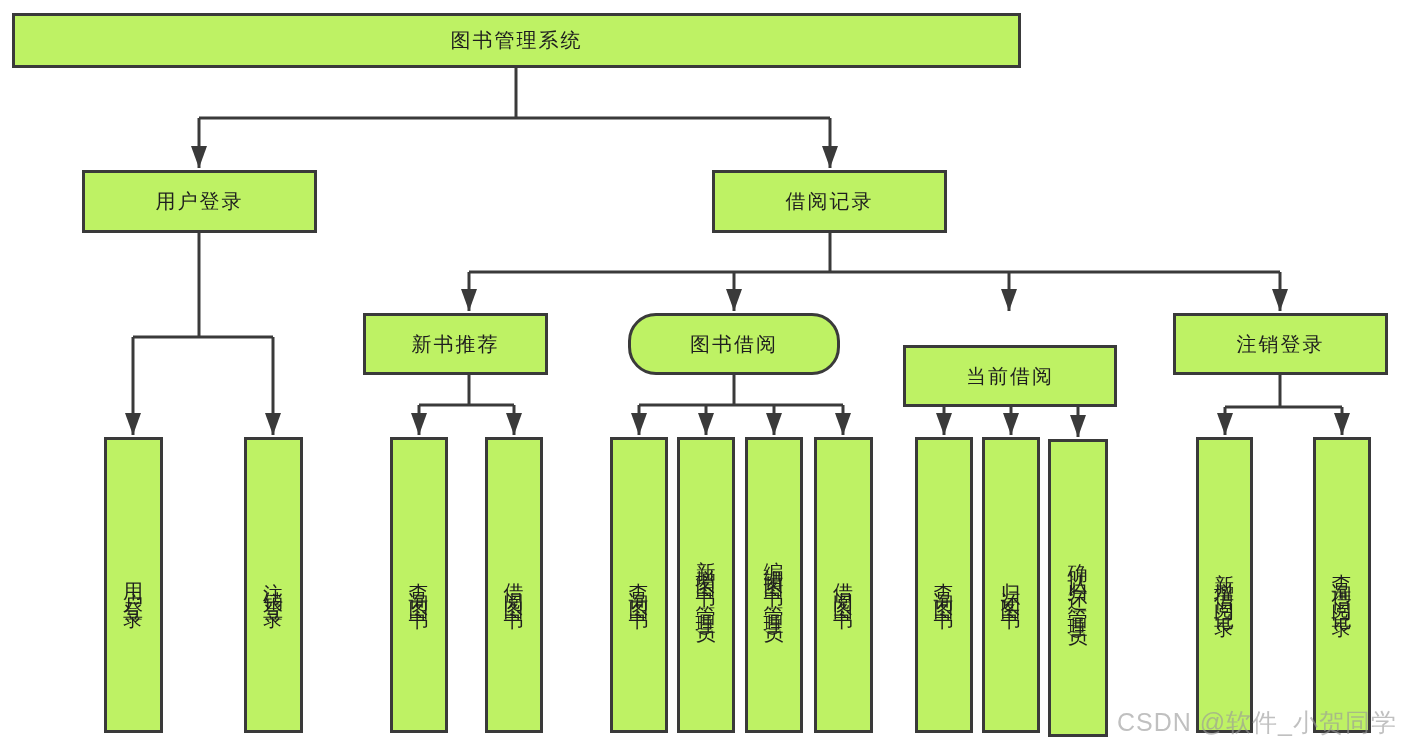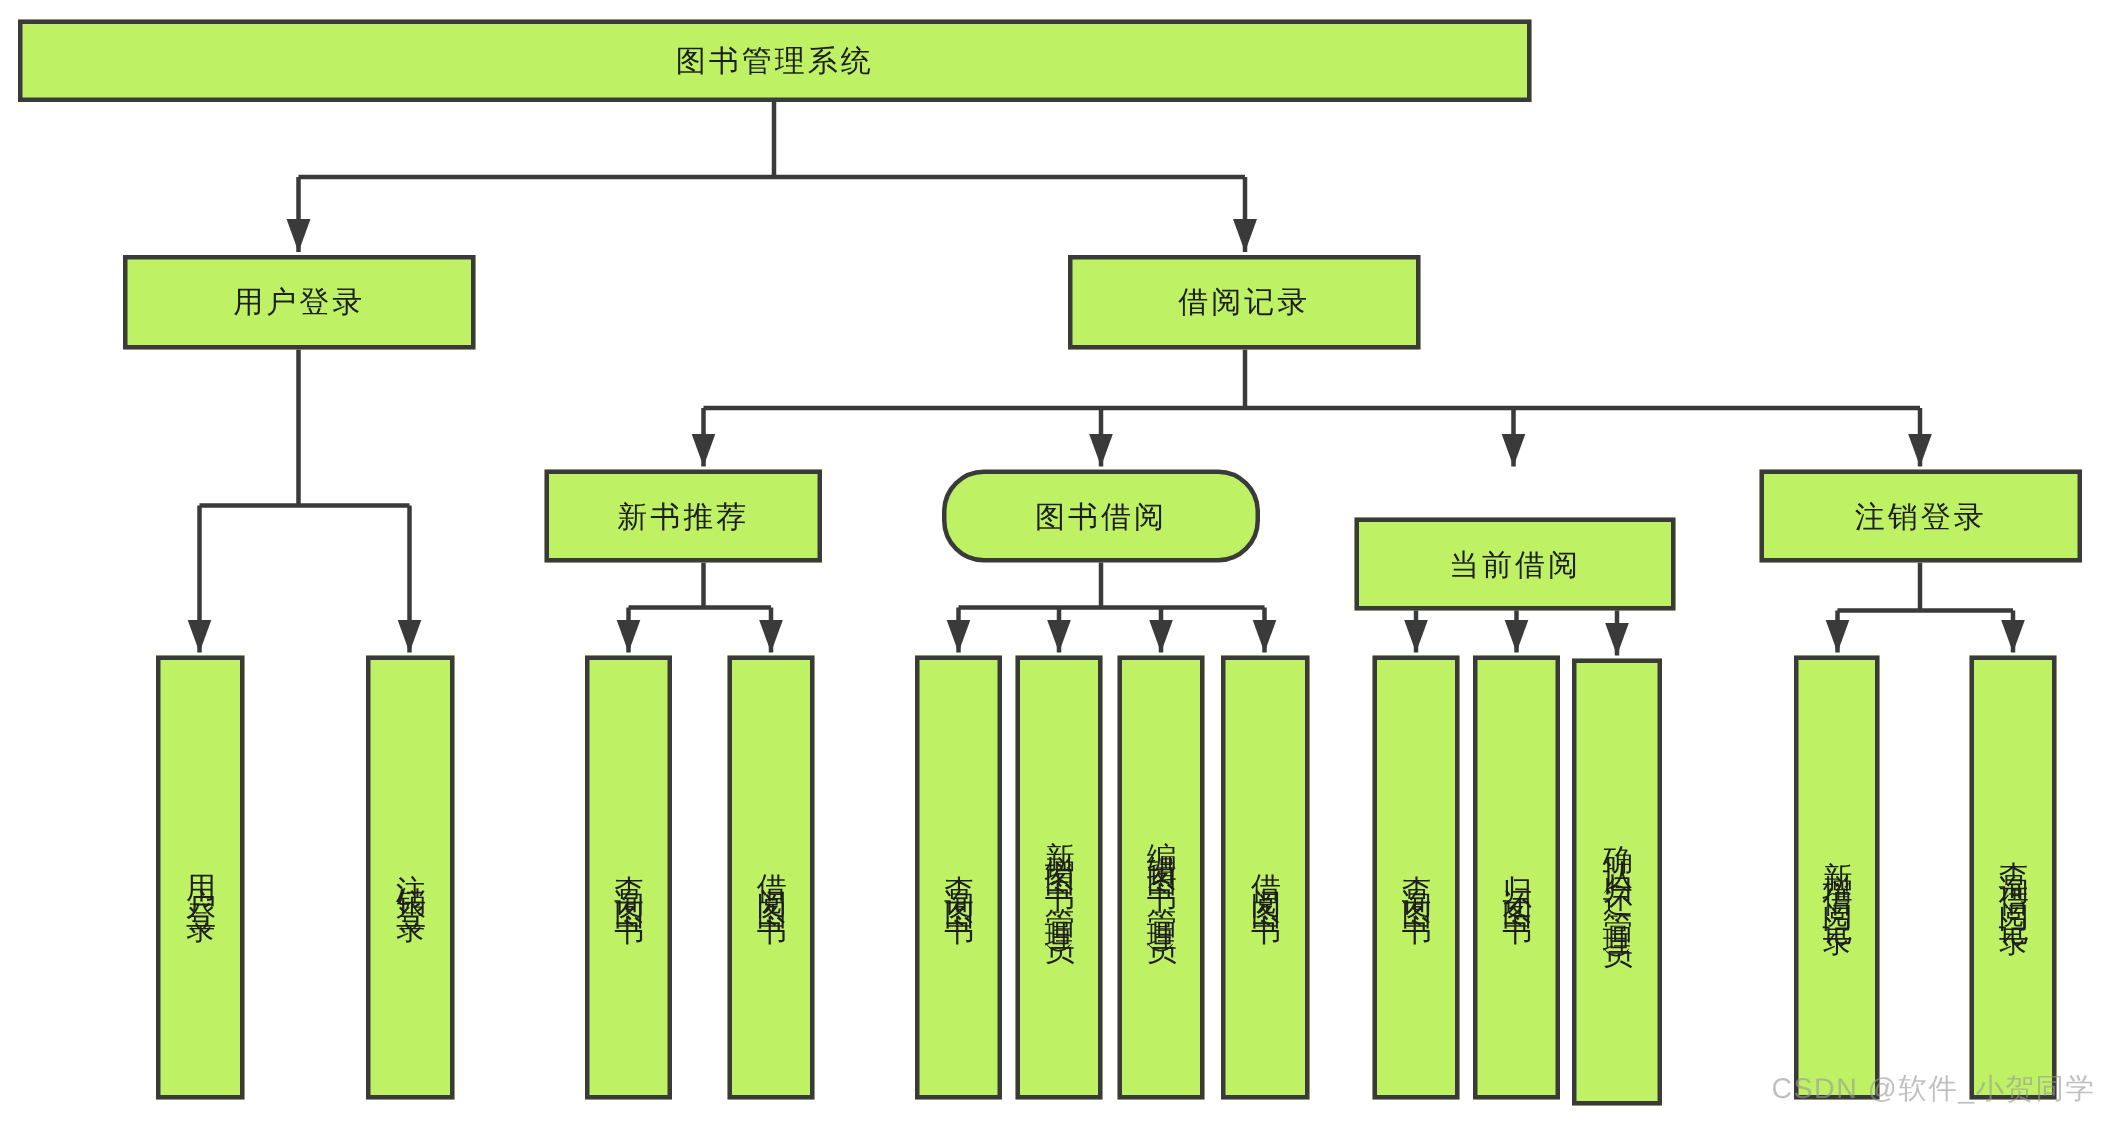--- a/index.html
+++ b/index.html
@@ -36,7 +36,7 @@
     position:absolute;
     right:8px; bottom:8px;
     z-index:3;
-    font-size:19px;
+    font-size:25px;
     color:#9a9a9a;
     opacity:0.62;
     letter-spacing:1px;

